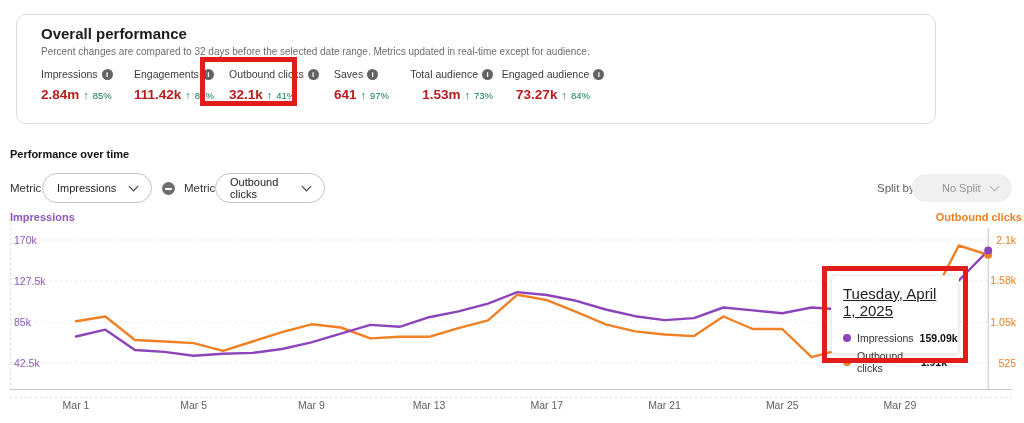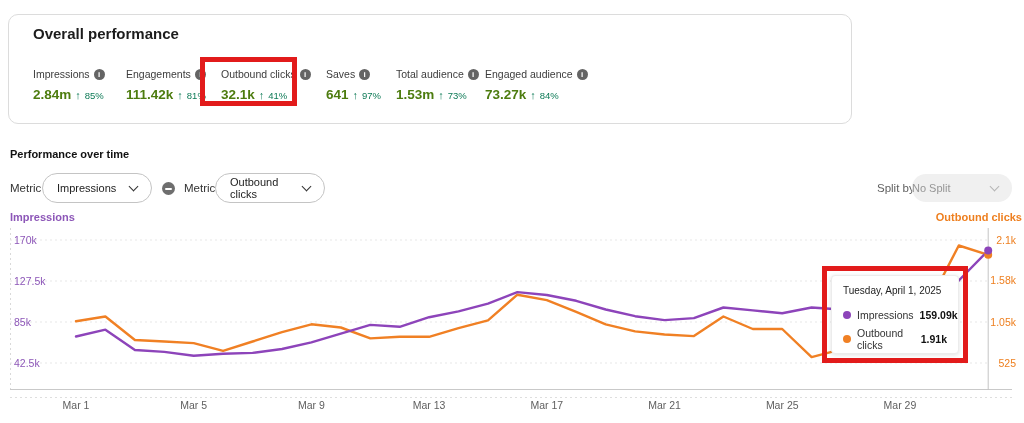--- a/index.html
+++ b/index.html
@@ -7,7 +7,7 @@
               font-family:"Liberation Sans", sans-serif; position:relative; }
 
   
-  .card { position:absolute; left:8px; top:14px; width:844px; height:110px;
+  .card { position:absolute; left:16px; top:14px; width:920px; height:110px;
           background:#fff; border:1px solid #dcdcdc; border-radius:10px; }
   .card-title { position:absolute; left:24px; top:10px; font-size:15px; font-weight:bold; color:#1c1c1c; }
   .card-sub   { position:absolute; left:24px; top:31px; font-size:10px; color:#6d6d6d; }

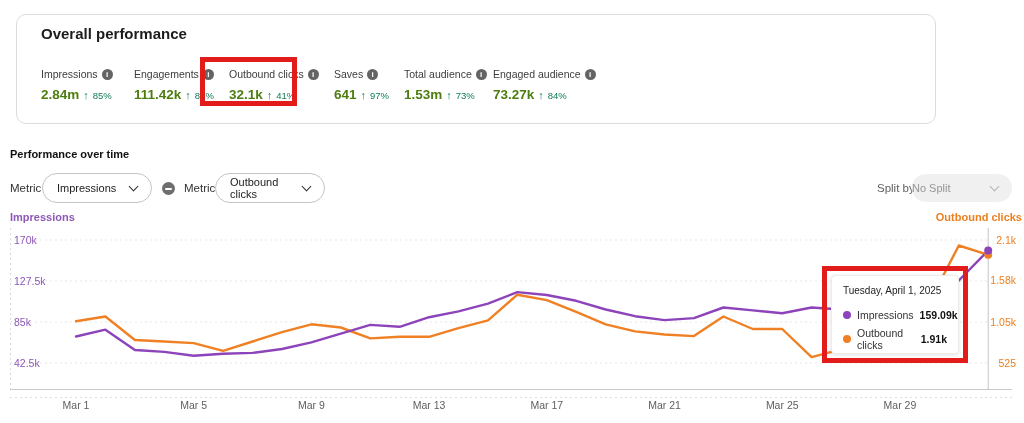--- a/index.html
+++ b/index.html
@@ -69,6 +69,7 @@
 
 <div class="card">
   <div class="card-title">Overall performance</div>
+  <div class="card-sub">Percent changes are compared to 32 days before the selected date range. Metrics updated in real-time except for audience.</div>
   <div class="metrics">
     <div class="metric">
       <div class="m-label-row">

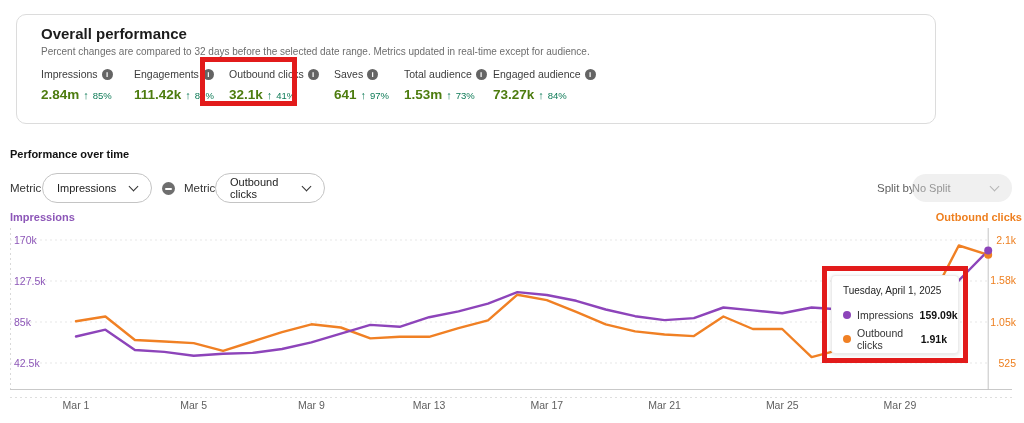--- a/index.html
+++ b/index.html
@@ -15,7 +15,7 @@
   .metric     { display:flex; flex-direction:column; }
   .metric:nth-child(1){width:93px;} .metric:nth-child(2){width:95px;}
   .metric:nth-child(3){width:105px;} .metric:nth-child(4){width:70px;justify-content:center;}
-  .metric:nth-child(5){width:89px;} .metric:nth-child(6){width:120px;}
+  .metric:nth-child(5){width:89px;align-items:flex-end;} .metric:nth-child(6){width:120px;}
   .m-label-row { display:flex; align-items:center; gap:4px; height:16px; margin-top:3px;}
   .m-label { font-size:10.5px; color:#3c3c3c; }
   .info-icon { width:11px; height:11px; border-radius:50%; background:#646464; display:inline-block;

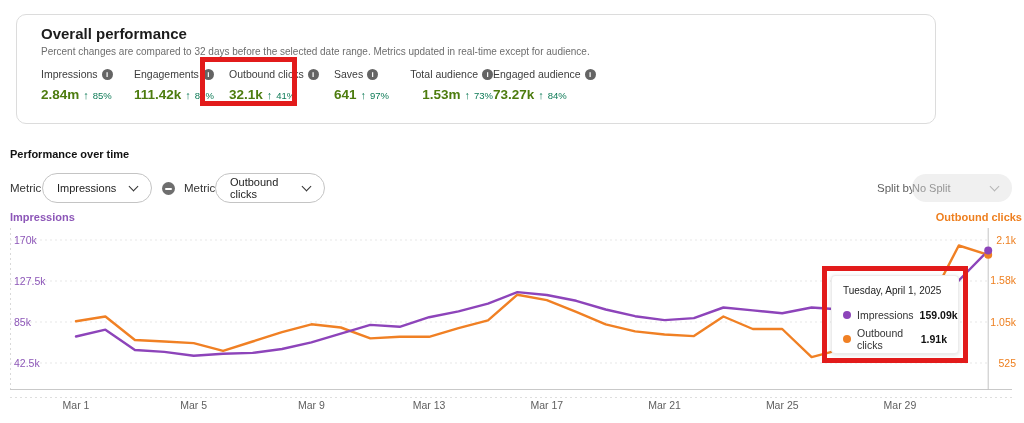--- a/index.html
+++ b/index.html
@@ -15,7 +15,7 @@
   .metric     { display:flex; flex-direction:column; }
   .metric:nth-child(1){width:93px;} .metric:nth-child(2){width:95px;}
   .metric:nth-child(3){width:105px;} .metric:nth-child(4){width:70px;justify-content:center;}
-  .metric:nth-child(5){width:89px;align-items:flex-end;} .metric:nth-child(6){width:120px;}
+  .metric:nth-child(5){width:89px;align-items:flex-end;} .metric:nth-child(6){width:120px;align-items:center;}
   .m-label-row { display:flex; align-items:center; gap:4px; height:16px; margin-top:3px;}
   .m-label { font-size:10.5px; color:#3c3c3c; }
   .info-icon { width:11px; height:11px; border-radius:50%; background:#646464; display:inline-block;

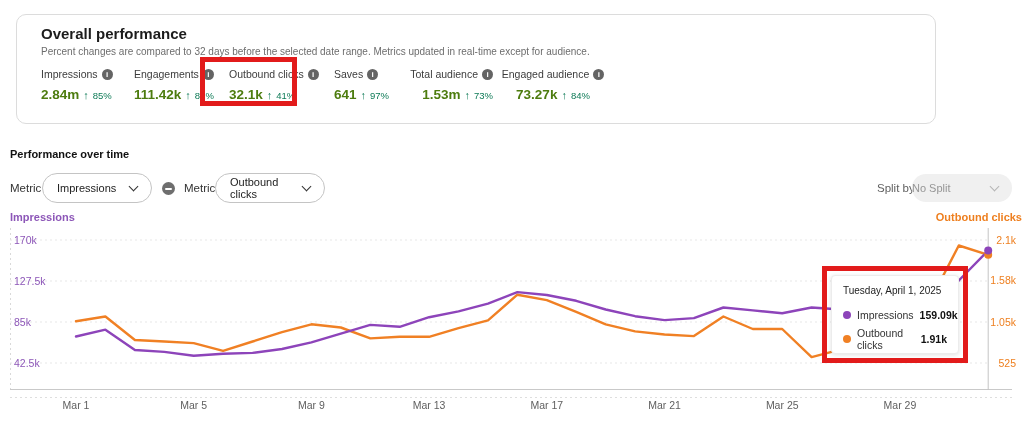--- a/index.html
+++ b/index.html
@@ -22,7 +22,7 @@
                text-align:center; }
   .info-icon::after { content:"i"; color:#fff; font-size:8px; line-height:11px; font-weight:bold; display:block;}
   .m-value-row { display:flex; align-items:baseline; gap:4px; margin-top:5px; }
-  .m-value { font-size:13.5px; font-weight:bold; color:#4d7c0f; }
+  .m-value { font-size:13.5px; font-weight:bold; color:#b91c1c; }
   .m-arrow { font-size:11px; font-weight:bold; }
   .m-change { font-size:9.5px; font-weight:normal; }
 

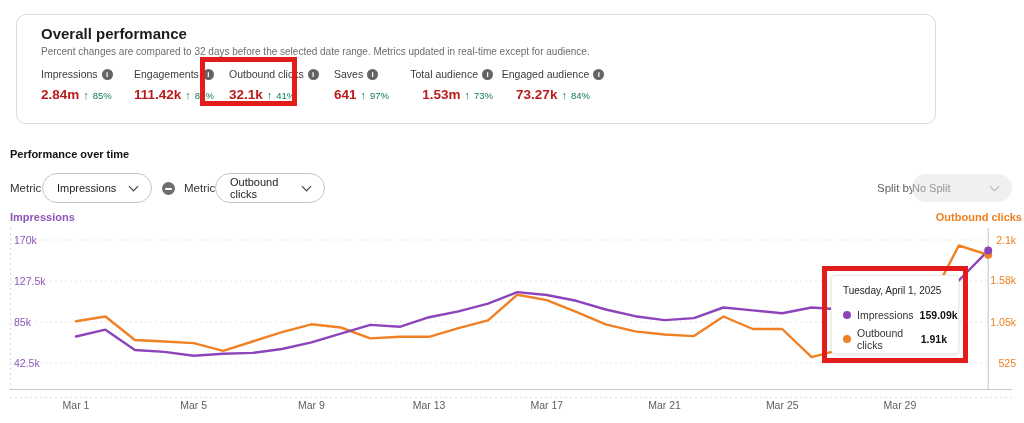--- a/index.html
+++ b/index.html
@@ -45,7 +45,7 @@
   .splitby-label { position:absolute; left:877px; top:182px; font-size:11.5px; color:#606060; }
   .pill-disabled { position:absolute; left:912px; top:174px; width:100px; height:28px; border-radius:15px;
                    background:#f0f0f0; display:flex; align-items:center; }
-  .pill-disabled .pill-text { font-size:11px; color:#969696; margin-left:0; flex:1; }
+  .pill-disabled .pill-text { font-size:11px; color:#969696; margin-left:30px; flex:1; }
   .chev-gray { border-color:#b5b5b5; }
 
   

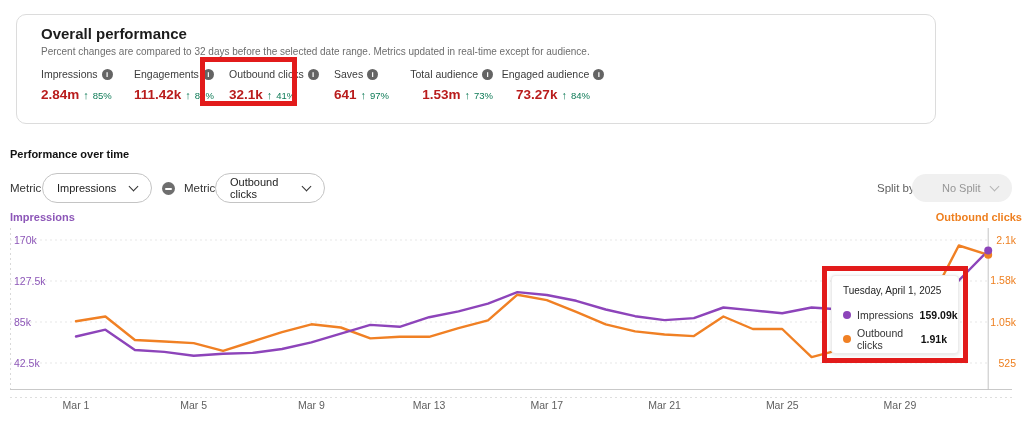--- a/index.html
+++ b/index.html
@@ -58,7 +58,7 @@
   .tooltip { position:absolute; left:831px; top:275px; width:128px; height:79px; background:#fff;
              border:1px solid #ececec; border-radius:4px; box-shadow:0 1px 4px rgba(0,0,0,.12);
              padding:9px 11px; z-index:20; }
-  .tt-date { font-size:10px; color:#222; margin-bottom:13px; }
+  .tt-date { font-size:15px; color:#222; margin-bottom:13px;text-decoration:underline; }
   .tt-row { display:flex; align-items:center; gap:6px; margin-top:6px; }
   .tt-dot { width:8px; height:8px; border-radius:50%; flex:0 0 auto; }
   .tt-label { font-size:10.5px; color:#333; }

